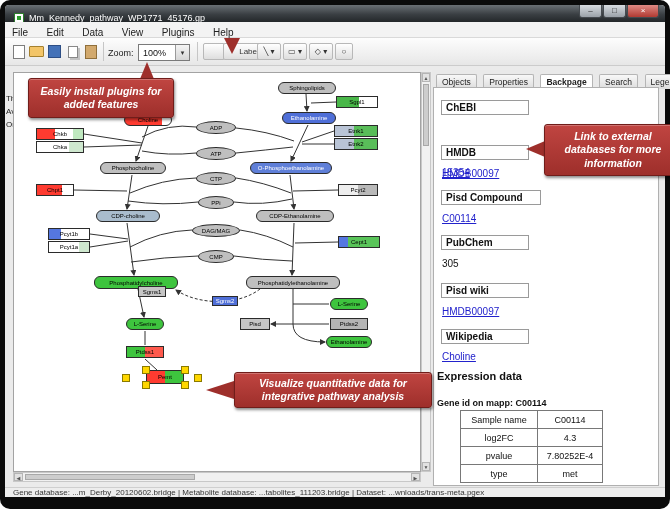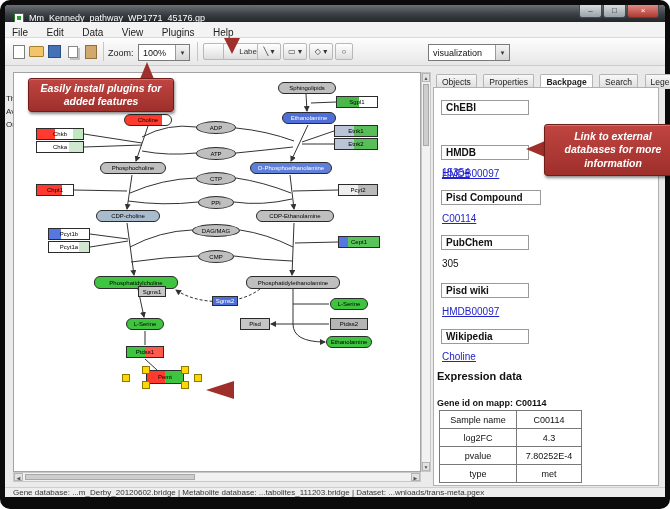--- a/index.html
+++ b/index.html
@@ -114,10 +114,6 @@
   <div class="a tbtn" style="left:283px;width:24px;">▭ ▾</div>
   <div class="a tbtn" style="left:309px;width:24px;">◇ ▾</div>
   <div class="a tbtn" style="left:335px;width:18px;">○</div>
-  <div class="a combo" style="left:428px;top:44px;width:82px;height:17px;">
-    <span class="val">visualization</span>
-    <span class="arr">▾</span>
-  </div>
 
   <div class="a sidelab" style="left:6px;top:94px;">Title:</div>
   <div class="a sidelab" style="left:6px;top:107px;">Availa</div>

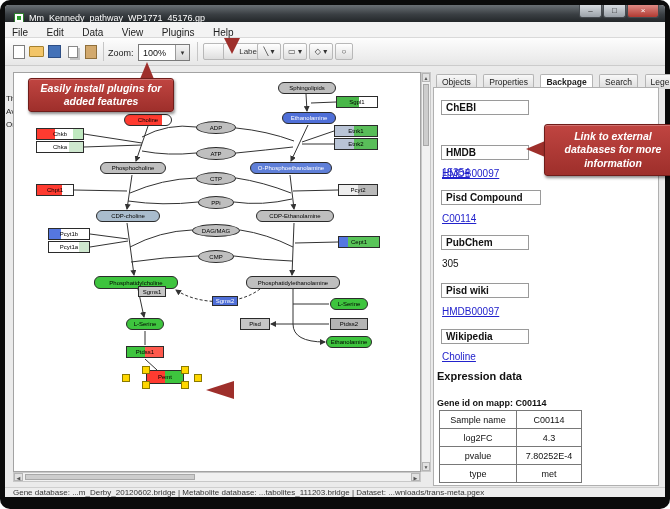--- a/index.html
+++ b/index.html
@@ -274,7 +274,7 @@
 
   <div class="tri" style="left:224px;top:38px;border-left:8px solid transparent;border-right:8px solid transparent;border-top:16px solid #9e2f2b;"></div>
 
-  <div class="a callout" style="left:28px;top:78px;width:146px;height:34px;">Easily install plugins for added features</div>
+  <div class="a callout" style="left:28px;top:78px;width:146px;height:40px;">Easily install plugins for added features</div>
   <div class="tri" style="left:140px;top:62px;border-left:7px solid transparent;border-right:7px solid transparent;border-bottom:17px solid #9e2f2b;"></div>
 
   <div class="a callout" style="left:544px;top:124px;width:138px;height:52px;">Link to external databases for more information</div>

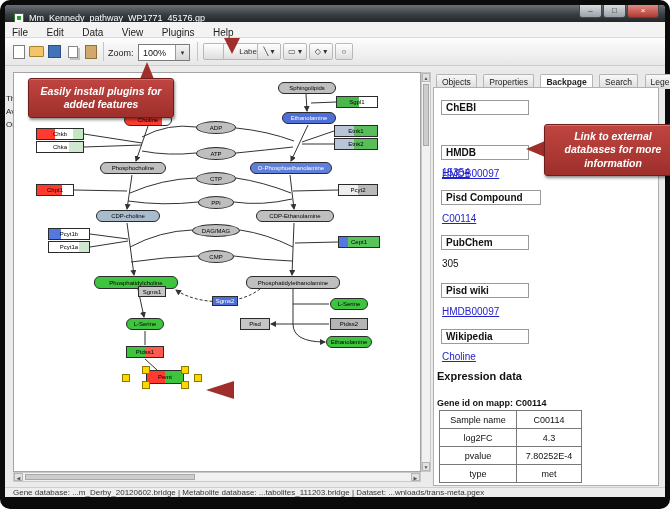--- a/index.html
+++ b/index.html
@@ -280,6 +280,7 @@
   <div class="a callout" style="left:544px;top:124px;width:138px;height:52px;">Link to external databases for more information</div>
   <div class="tri" style="left:526px;top:141px;border-top:8px solid transparent;border-bottom:8px solid transparent;border-right:19px solid #9e2f2b;"></div>
 
+  <div class="a callout" style="left:234px;top:372px;width:198px;height:36px;">Visualize quantitative data for integrative pathway analysis</div>
   <div class="tri" style="left:206px;top:381px;border-top:9px solid transparent;border-bottom:9px solid transparent;border-right:28px solid #9e2f2b;"></div>
 
 </div>

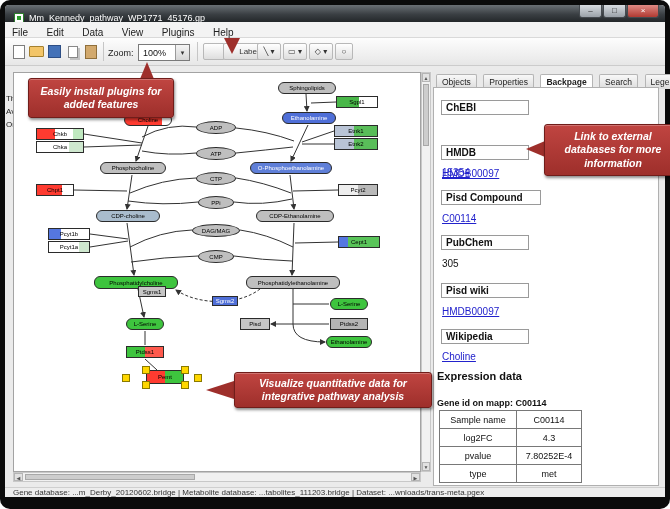--- a/index.html
+++ b/index.html
@@ -49,7 +49,7 @@
   .hdrbox{border:1px solid #9a9a9a;background:#fff;font-size:10px;font-weight:bold;color:#111;line-height:14px;padding-left:4px;}
   .blink{font-size:10px;color:#2222cc;text-decoration:underline;}
   .bplain{font-size:10px;color:#111;}
-  .xtable{border-collapse:collapse;}
+  .xtable{border-collapse:collapse;margin-left:21px;}
   .xtable td{border:1px solid #787878;font-size:9px;color:#111;text-align:center;height:15px;background:#fff;}
   .xtable td.c1{width:74px;}
   .xtable td.c2{width:62px;}

